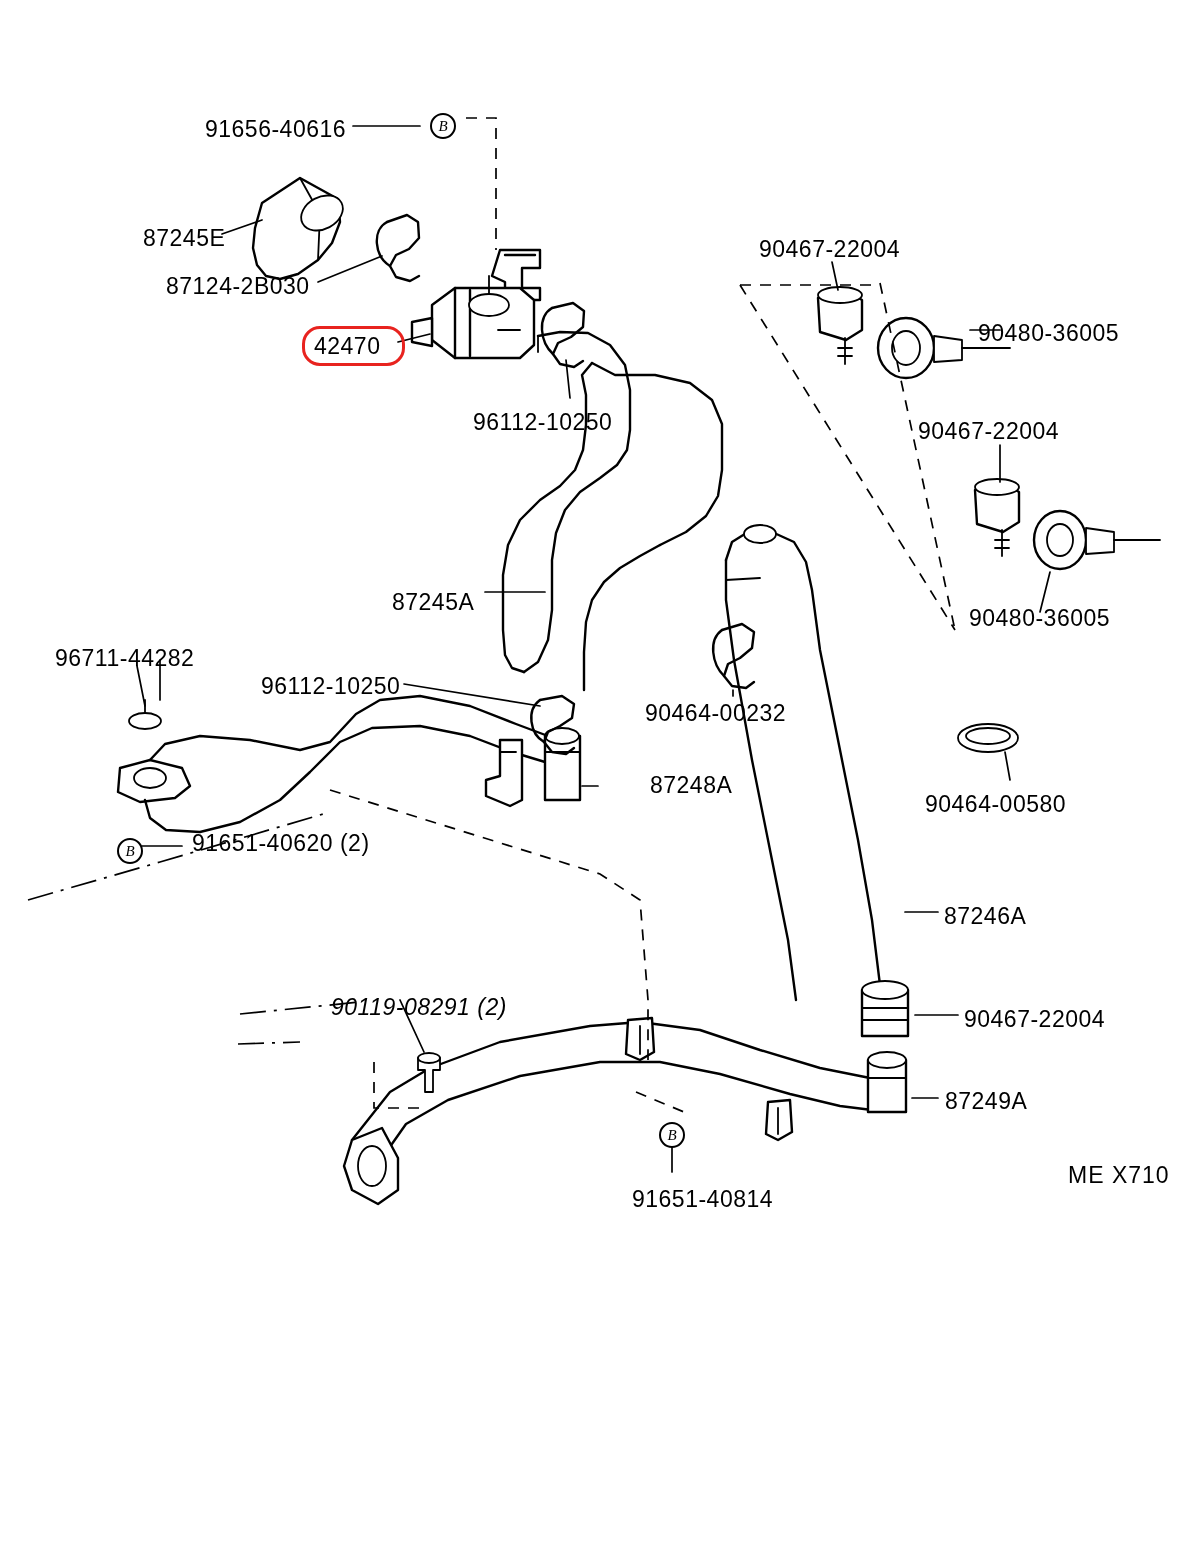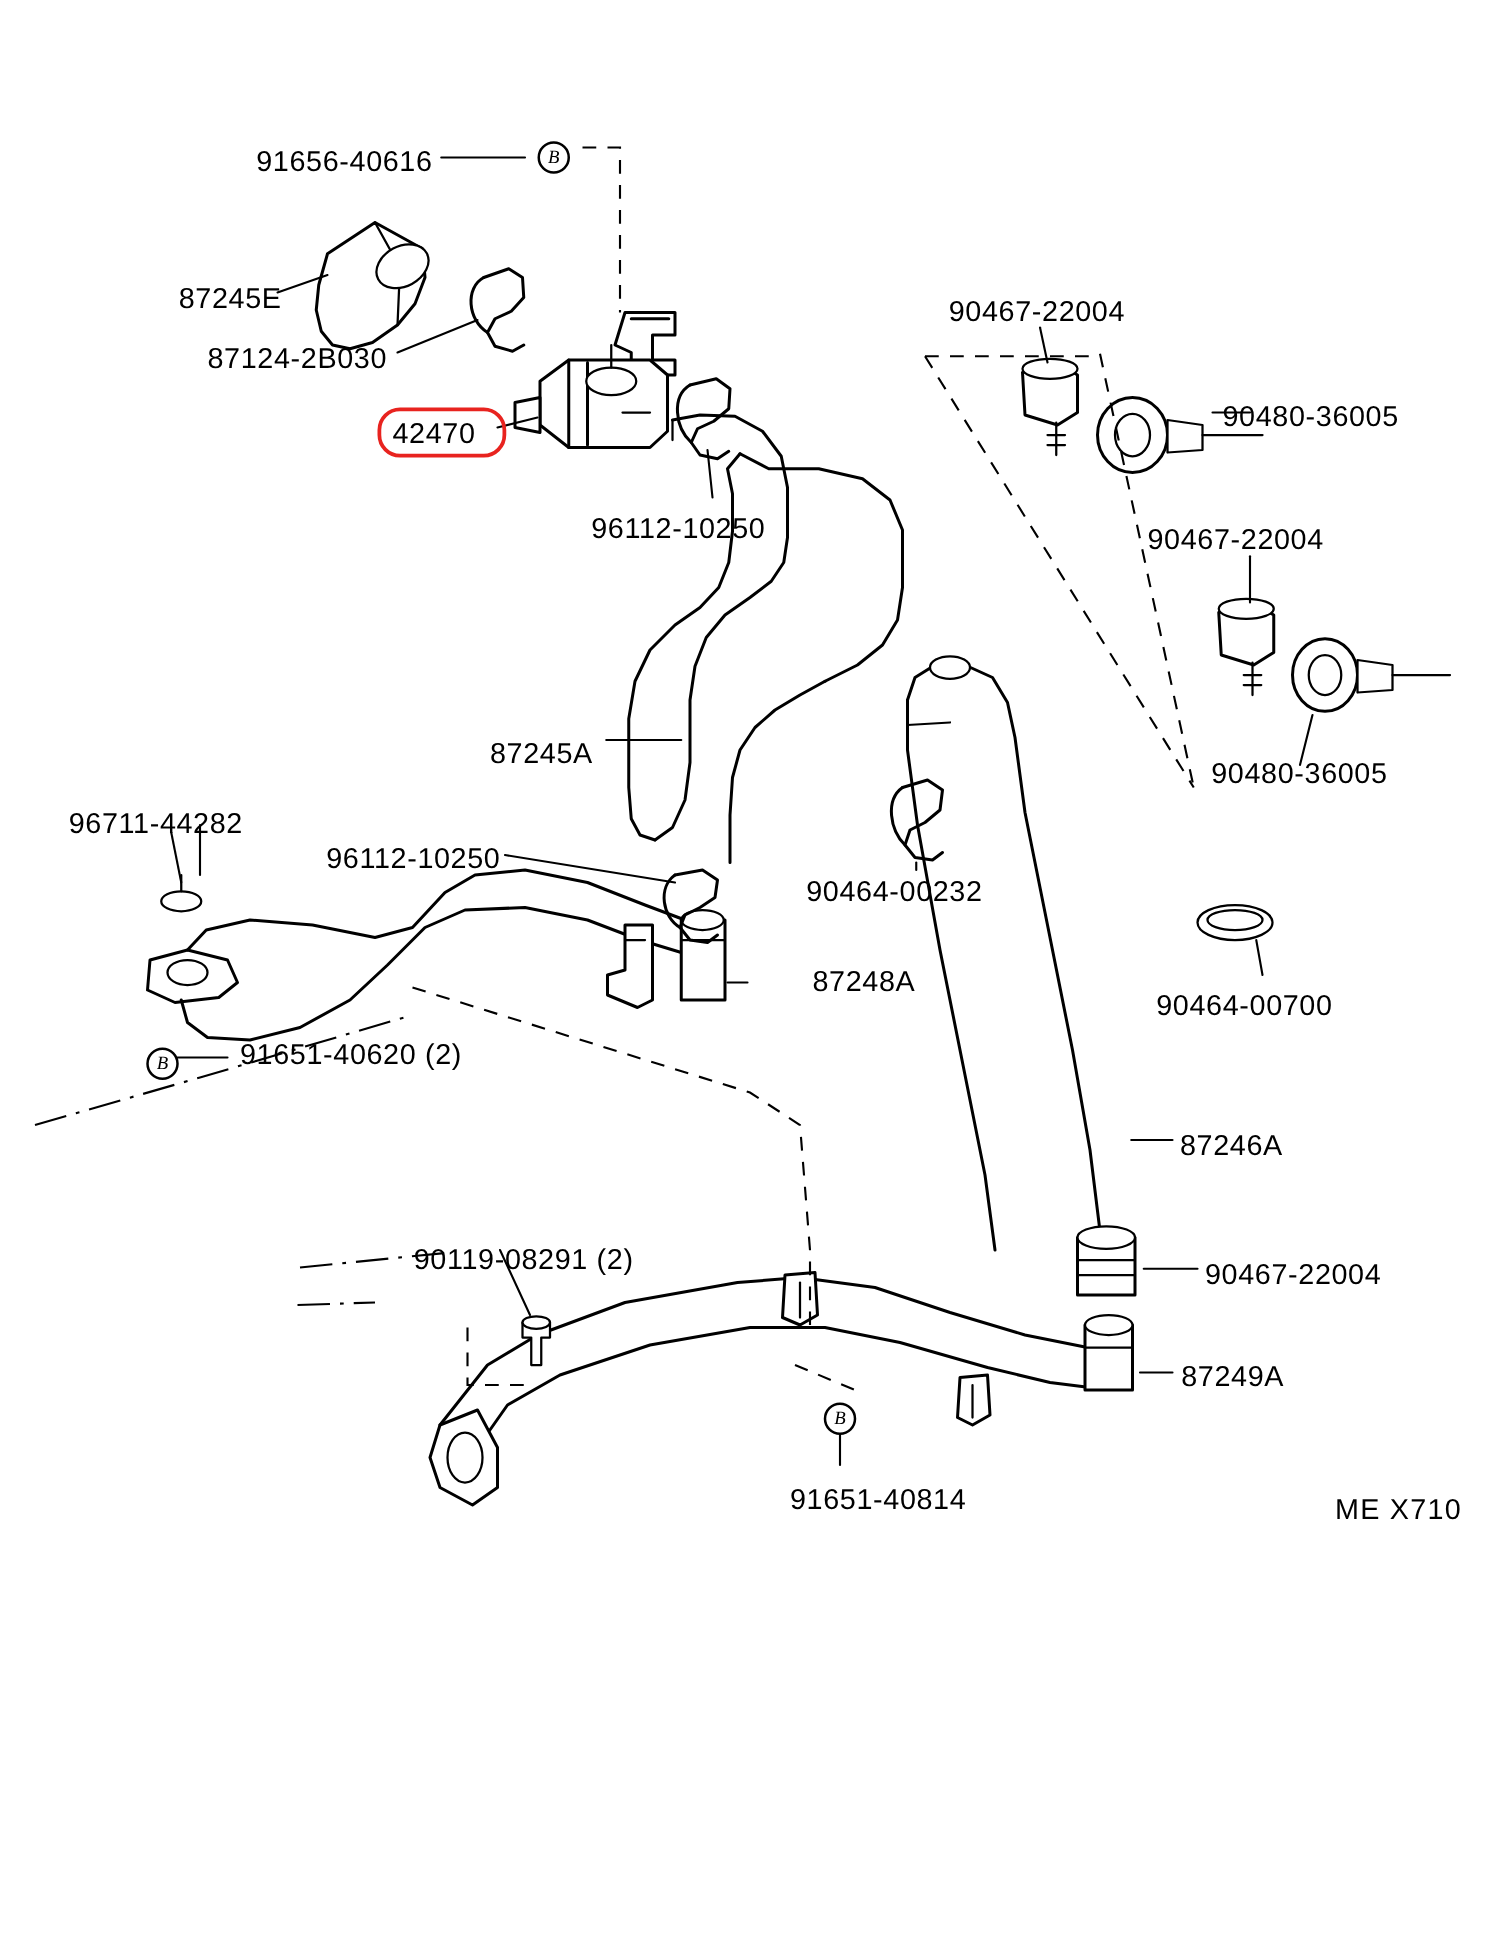--- a/index.html
+++ b/index.html
@@ -310,7 +310,7 @@
   <div class="label" style="left:261px; top:673px;">96112-10250</div>
   <div class="label" style="left:645px; top:700px;">90464-00232</div>
   <div class="label" style="left:614px; top:772px;margin-left:36px;">87248A</div>
-  <div class="label" style="left:925px; top:791px;">90464-00700</div>
+  <div class="label" style="left:925px; top:791px;">90464-00580</div>
   <div class="label" style="left:192px; top:830px;">91651-40620 (2)</div>
   <div class="label" style="left:944px; top:903px;">87246A</div>
   <div class="label" style="left:331px; top:994px;">90119-08291 (2)</div>

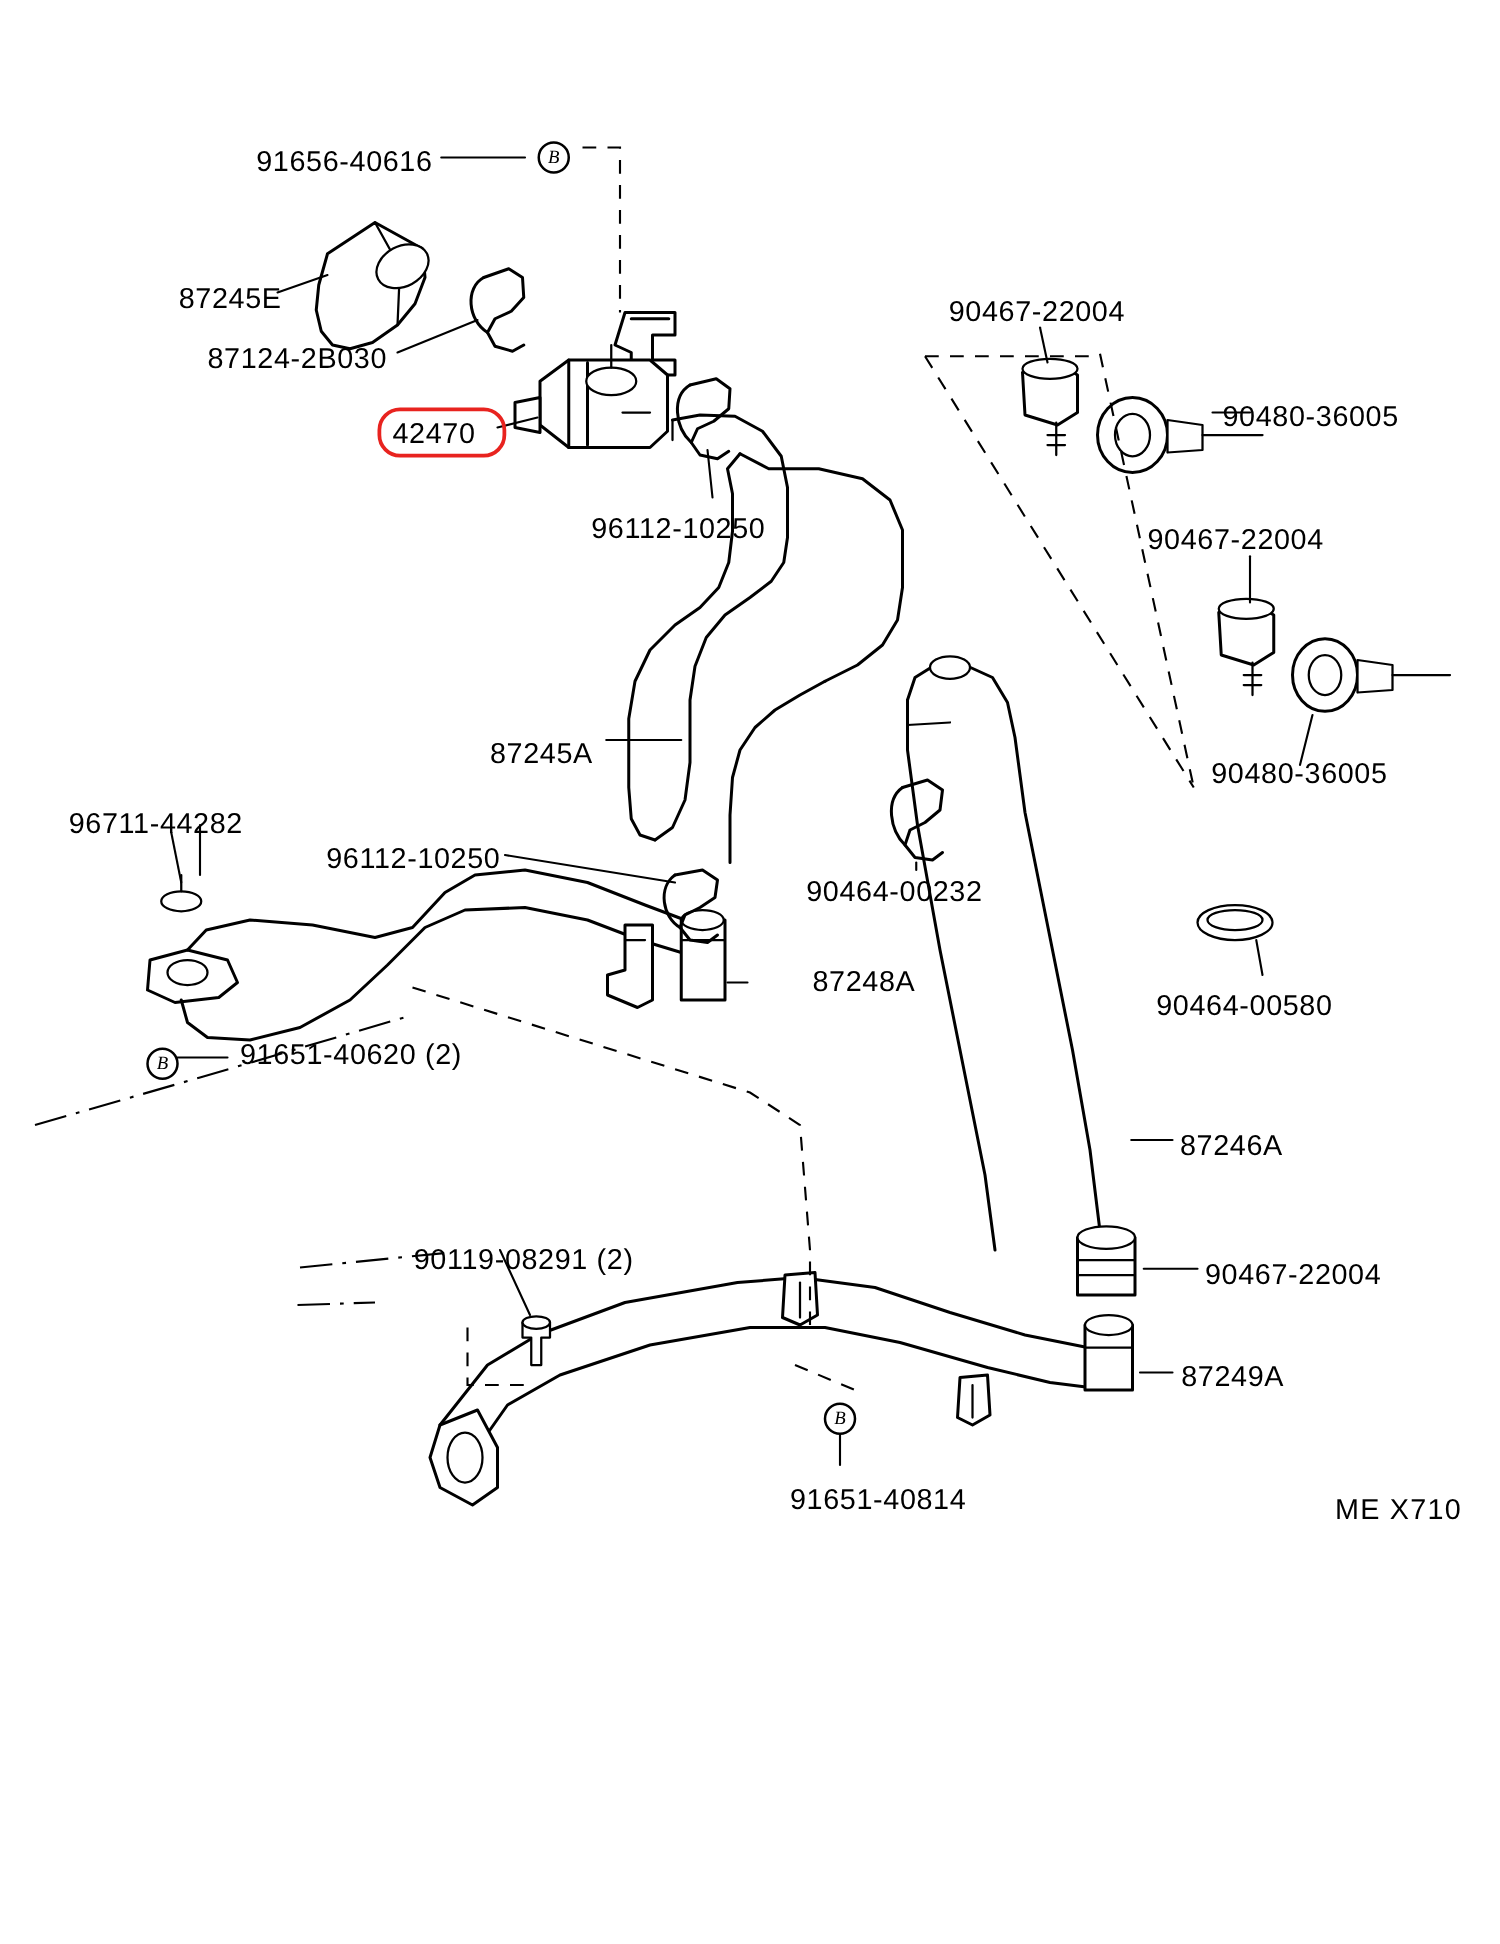--- a/index.html
+++ b/index.html
@@ -313,7 +313,7 @@
   <div class="label" style="left:925px; top:791px;">90464-00580</div>
   <div class="label" style="left:192px; top:830px;">91651-40620 (2)</div>
   <div class="label" style="left:944px; top:903px;">87246A</div>
-  <div class="label" style="left:331px; top:994px;">90119-08291 (2)</div>
+  <div class="label" style="left:331px; top:994px;font-style:italic;">90119-08291 (2)</div>
   <div class="label" style="left:964px; top:1006px;">90467-22004</div>
   <div class="label" style="left:945px; top:1088px;">87249A</div>
   <div class="label" style="left:588px; top:1186px;margin-left:44px;">91651-40814</div>

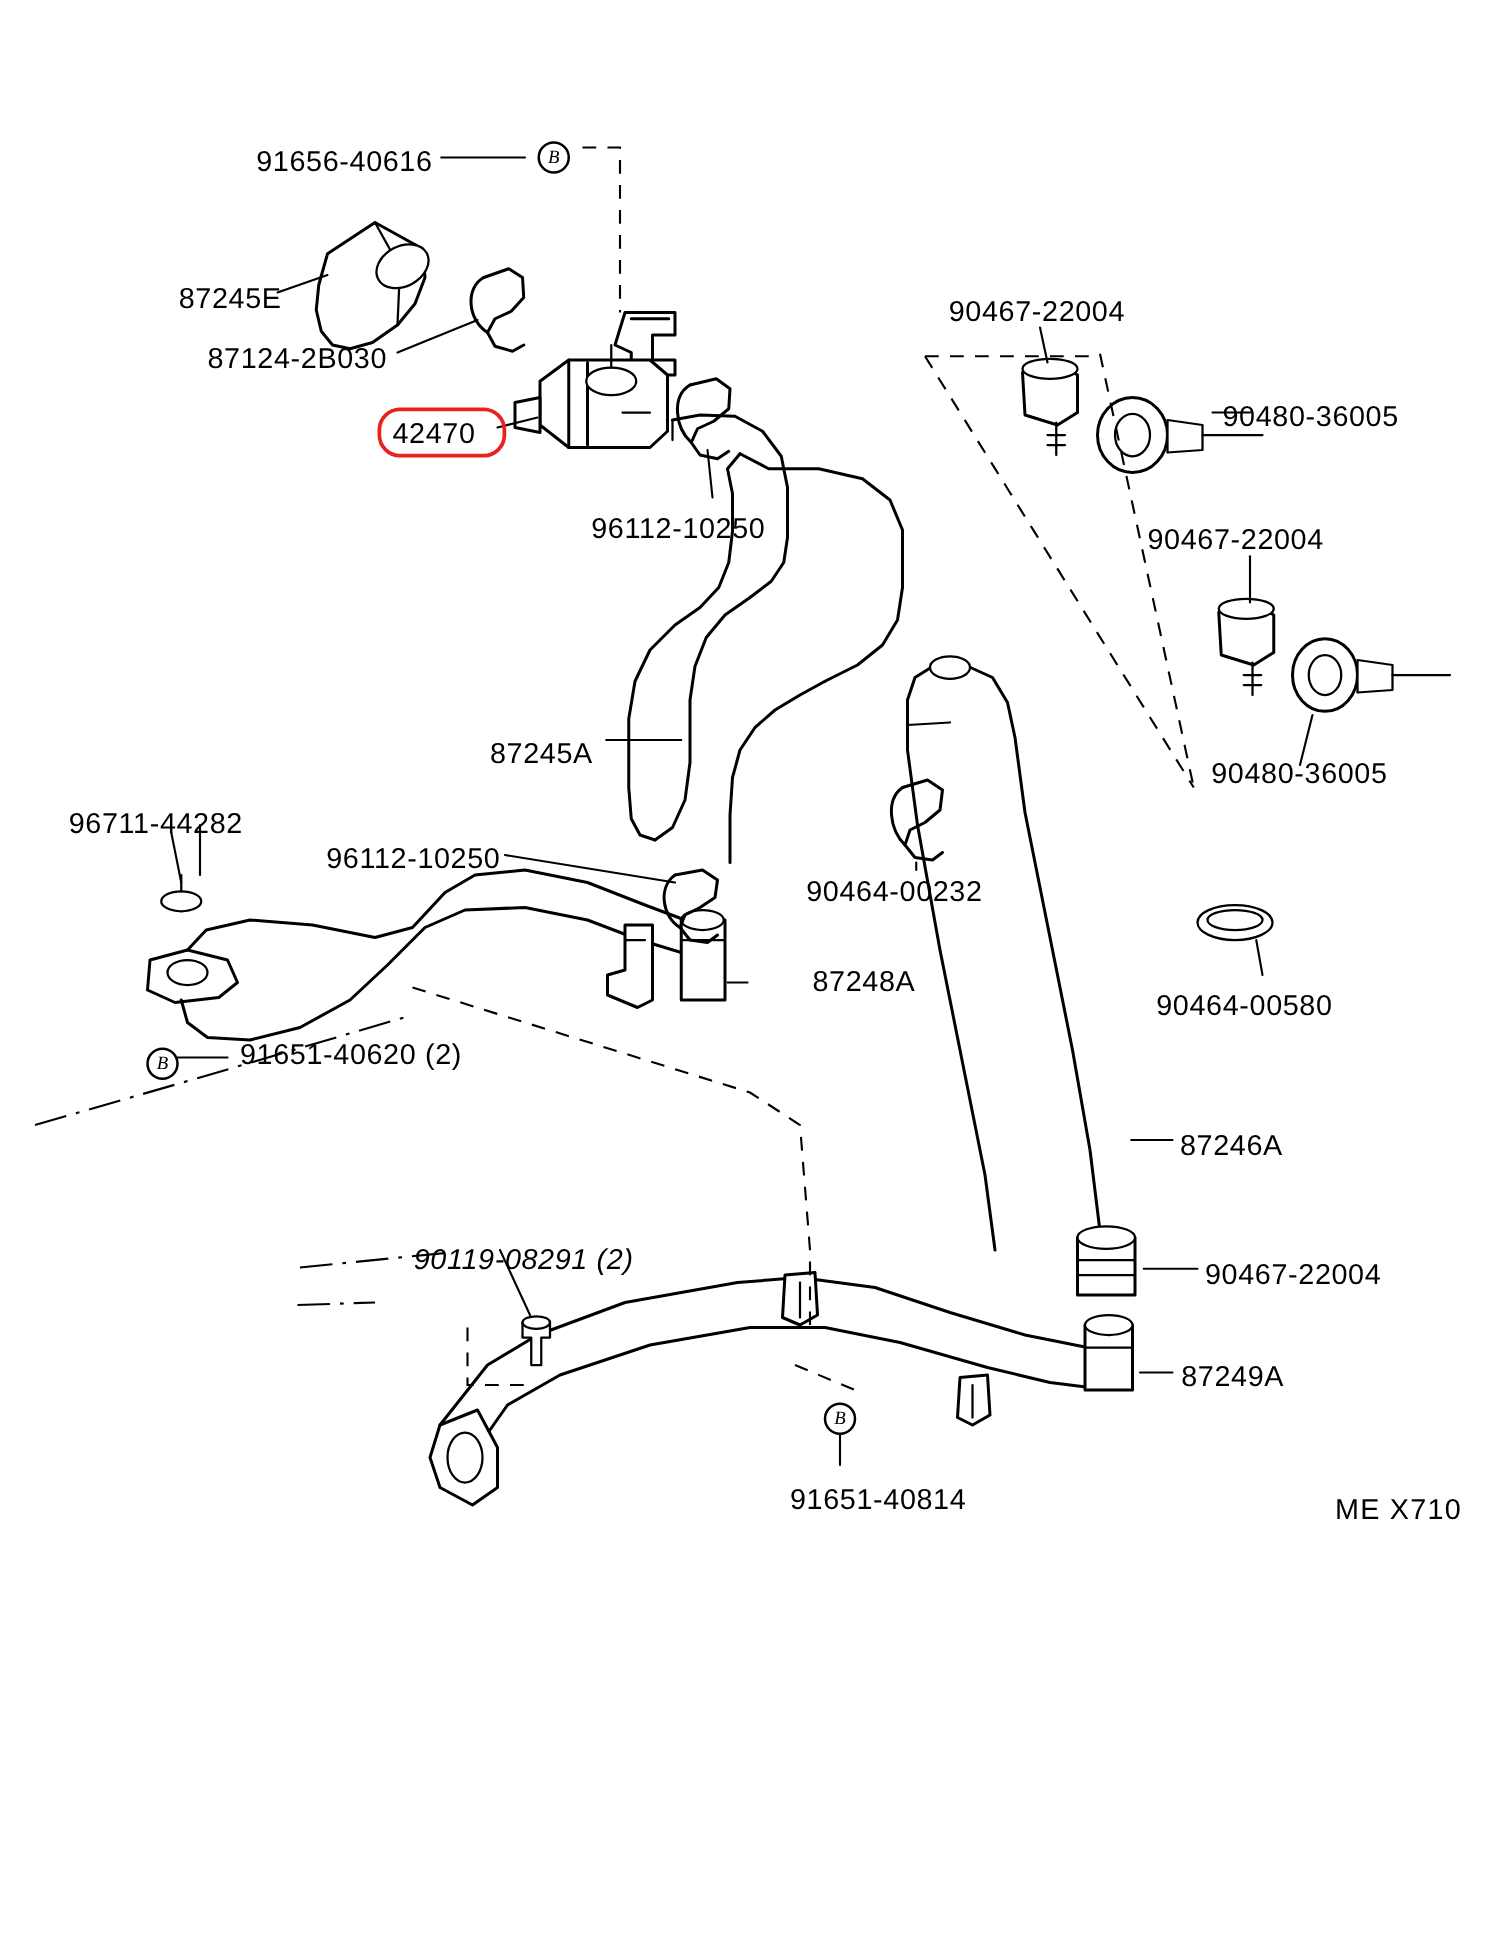--- a/index.html
+++ b/index.html
@@ -85,7 +85,6 @@
     letter-spacing: 1px;
     color: #000000;
     white-space: nowrap;
-    margin-top: 32px;
   }
   .highlight-box {
     position: absolute;

